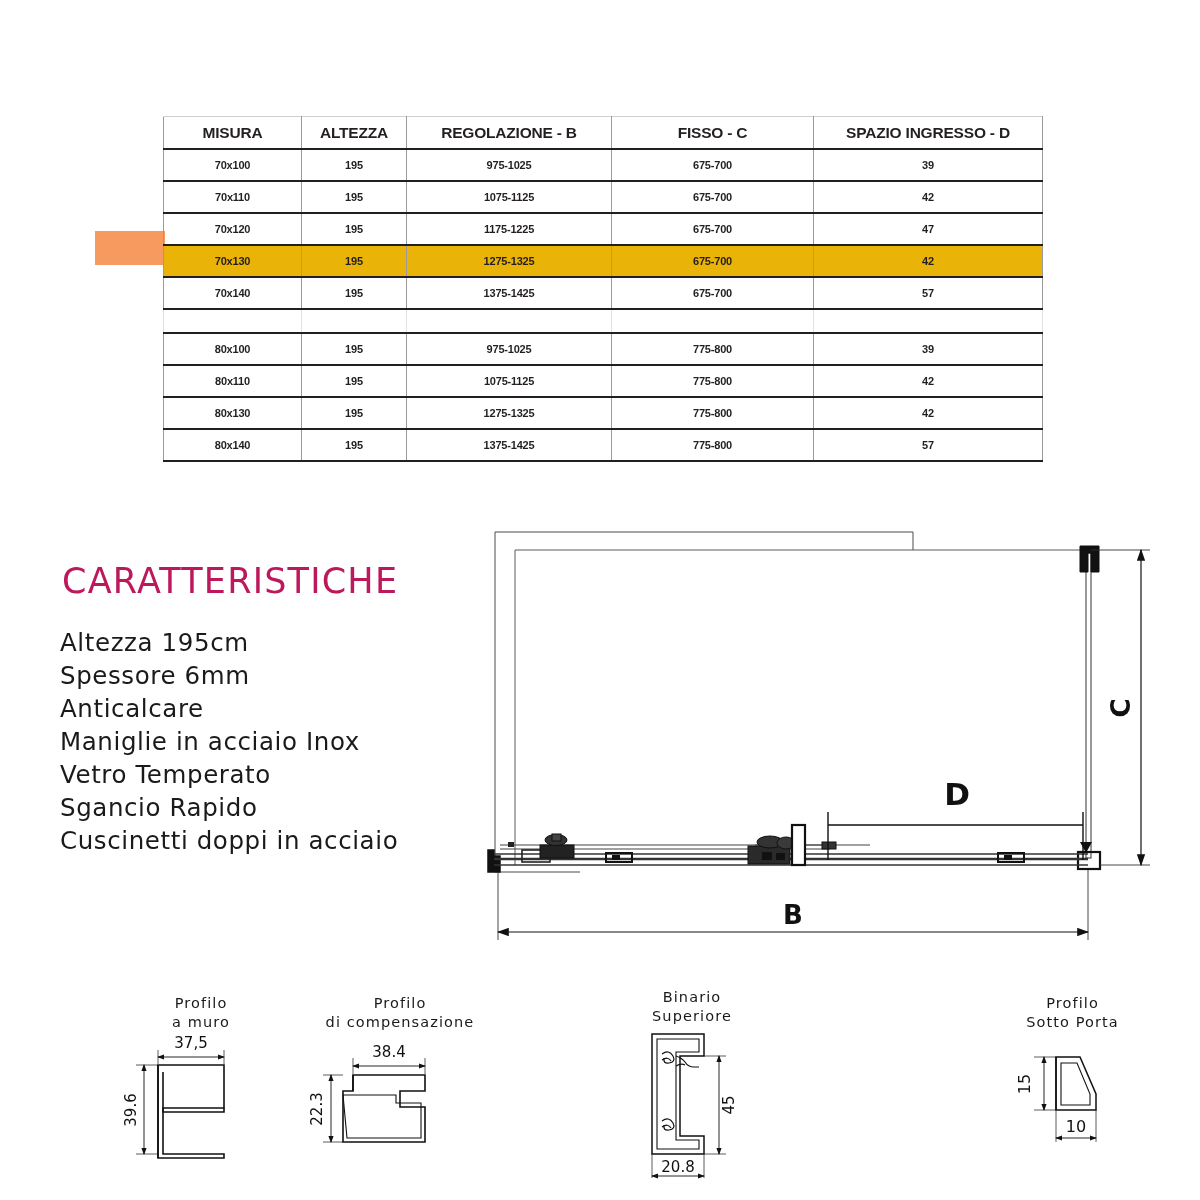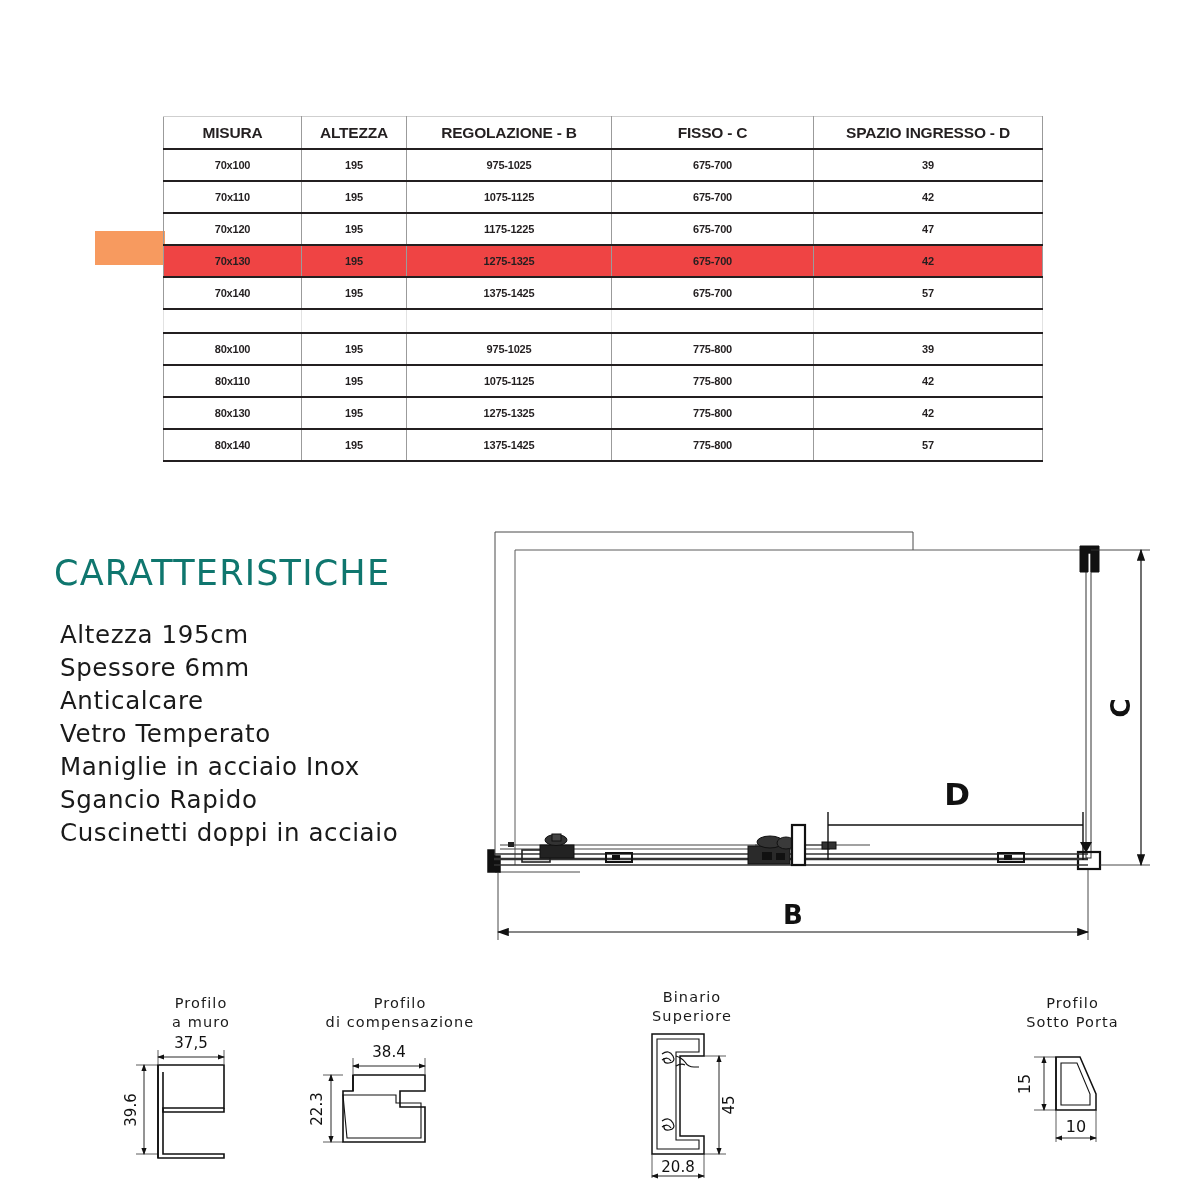--- a/index.html
+++ b/index.html
@@ -60,7 +60,7 @@
   }
   table.spec tr.gap td:first-child { border-left: 1px solid #e2e2e2; }
   table.spec tr.highlight td {
-    background: #ef4444;
+    background: #eab308;
   }
   
   col.c0 { width: 138px; }

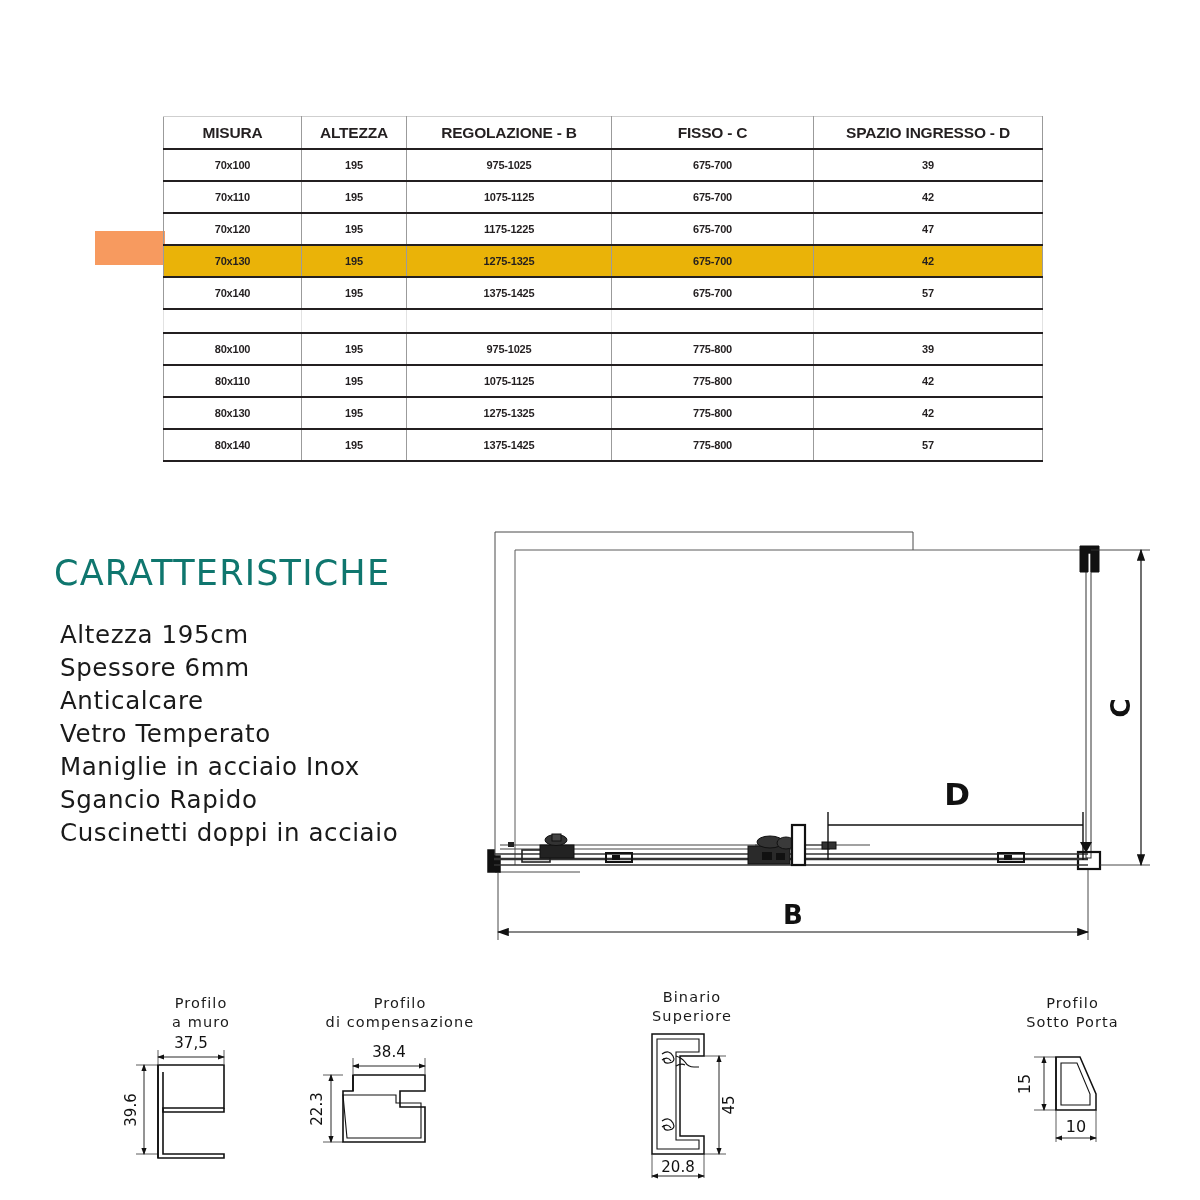--- a/index.html
+++ b/index.html
@@ -87,12 +87,12 @@
     width: 470px;
   }
   #features h1 {
-    margin: 8px;
+    margin: 16px;
     font-family: "DejaVu Sans", sans-serif;
     font-weight: 400;
     font-size: 35px;
     letter-spacing: 1.2px;
-    color: #0f766e;
+    color: #be185d;
     line-height: 1;
   }
   #features ul {

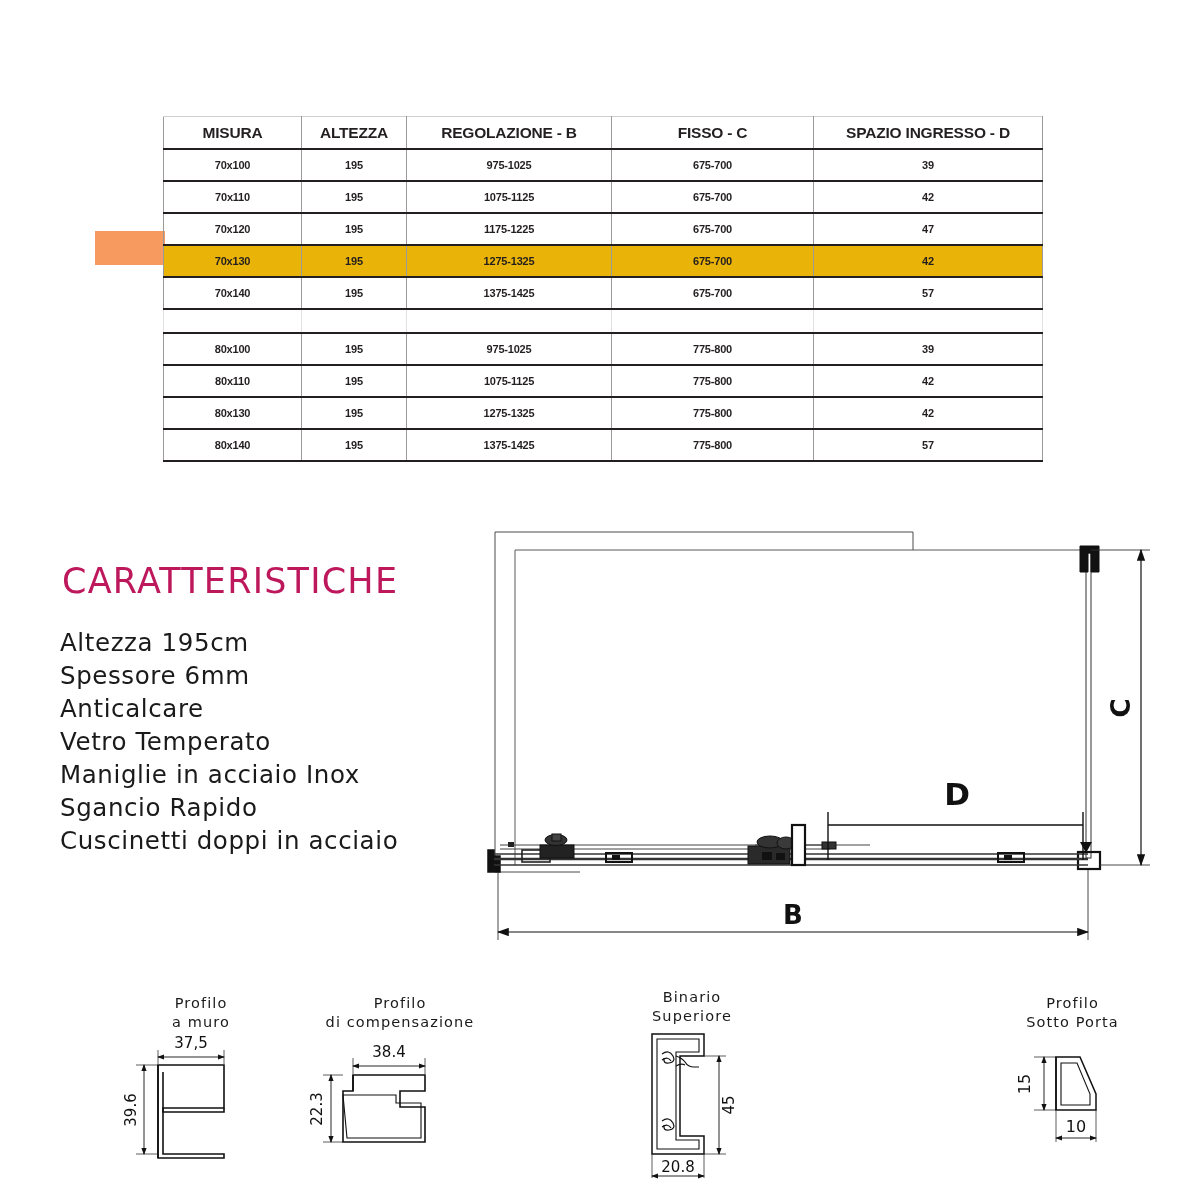--- a/index.html
+++ b/index.html
@@ -246,8 +246,8 @@
     <li>Altezza 195cm</li>
     <li>Spessore 6mm</li>
     <li>Anticalcare</li>
+    <li>Maniglie in acciaio Inox</li>
     <li>Vetro Temperato</li>
-    <li>Maniglie in acciaio Inox</li>
     <li>Sgancio Rapido</li>
     <li>Cuscinetti doppi in acciaio</li>
   </ul>

